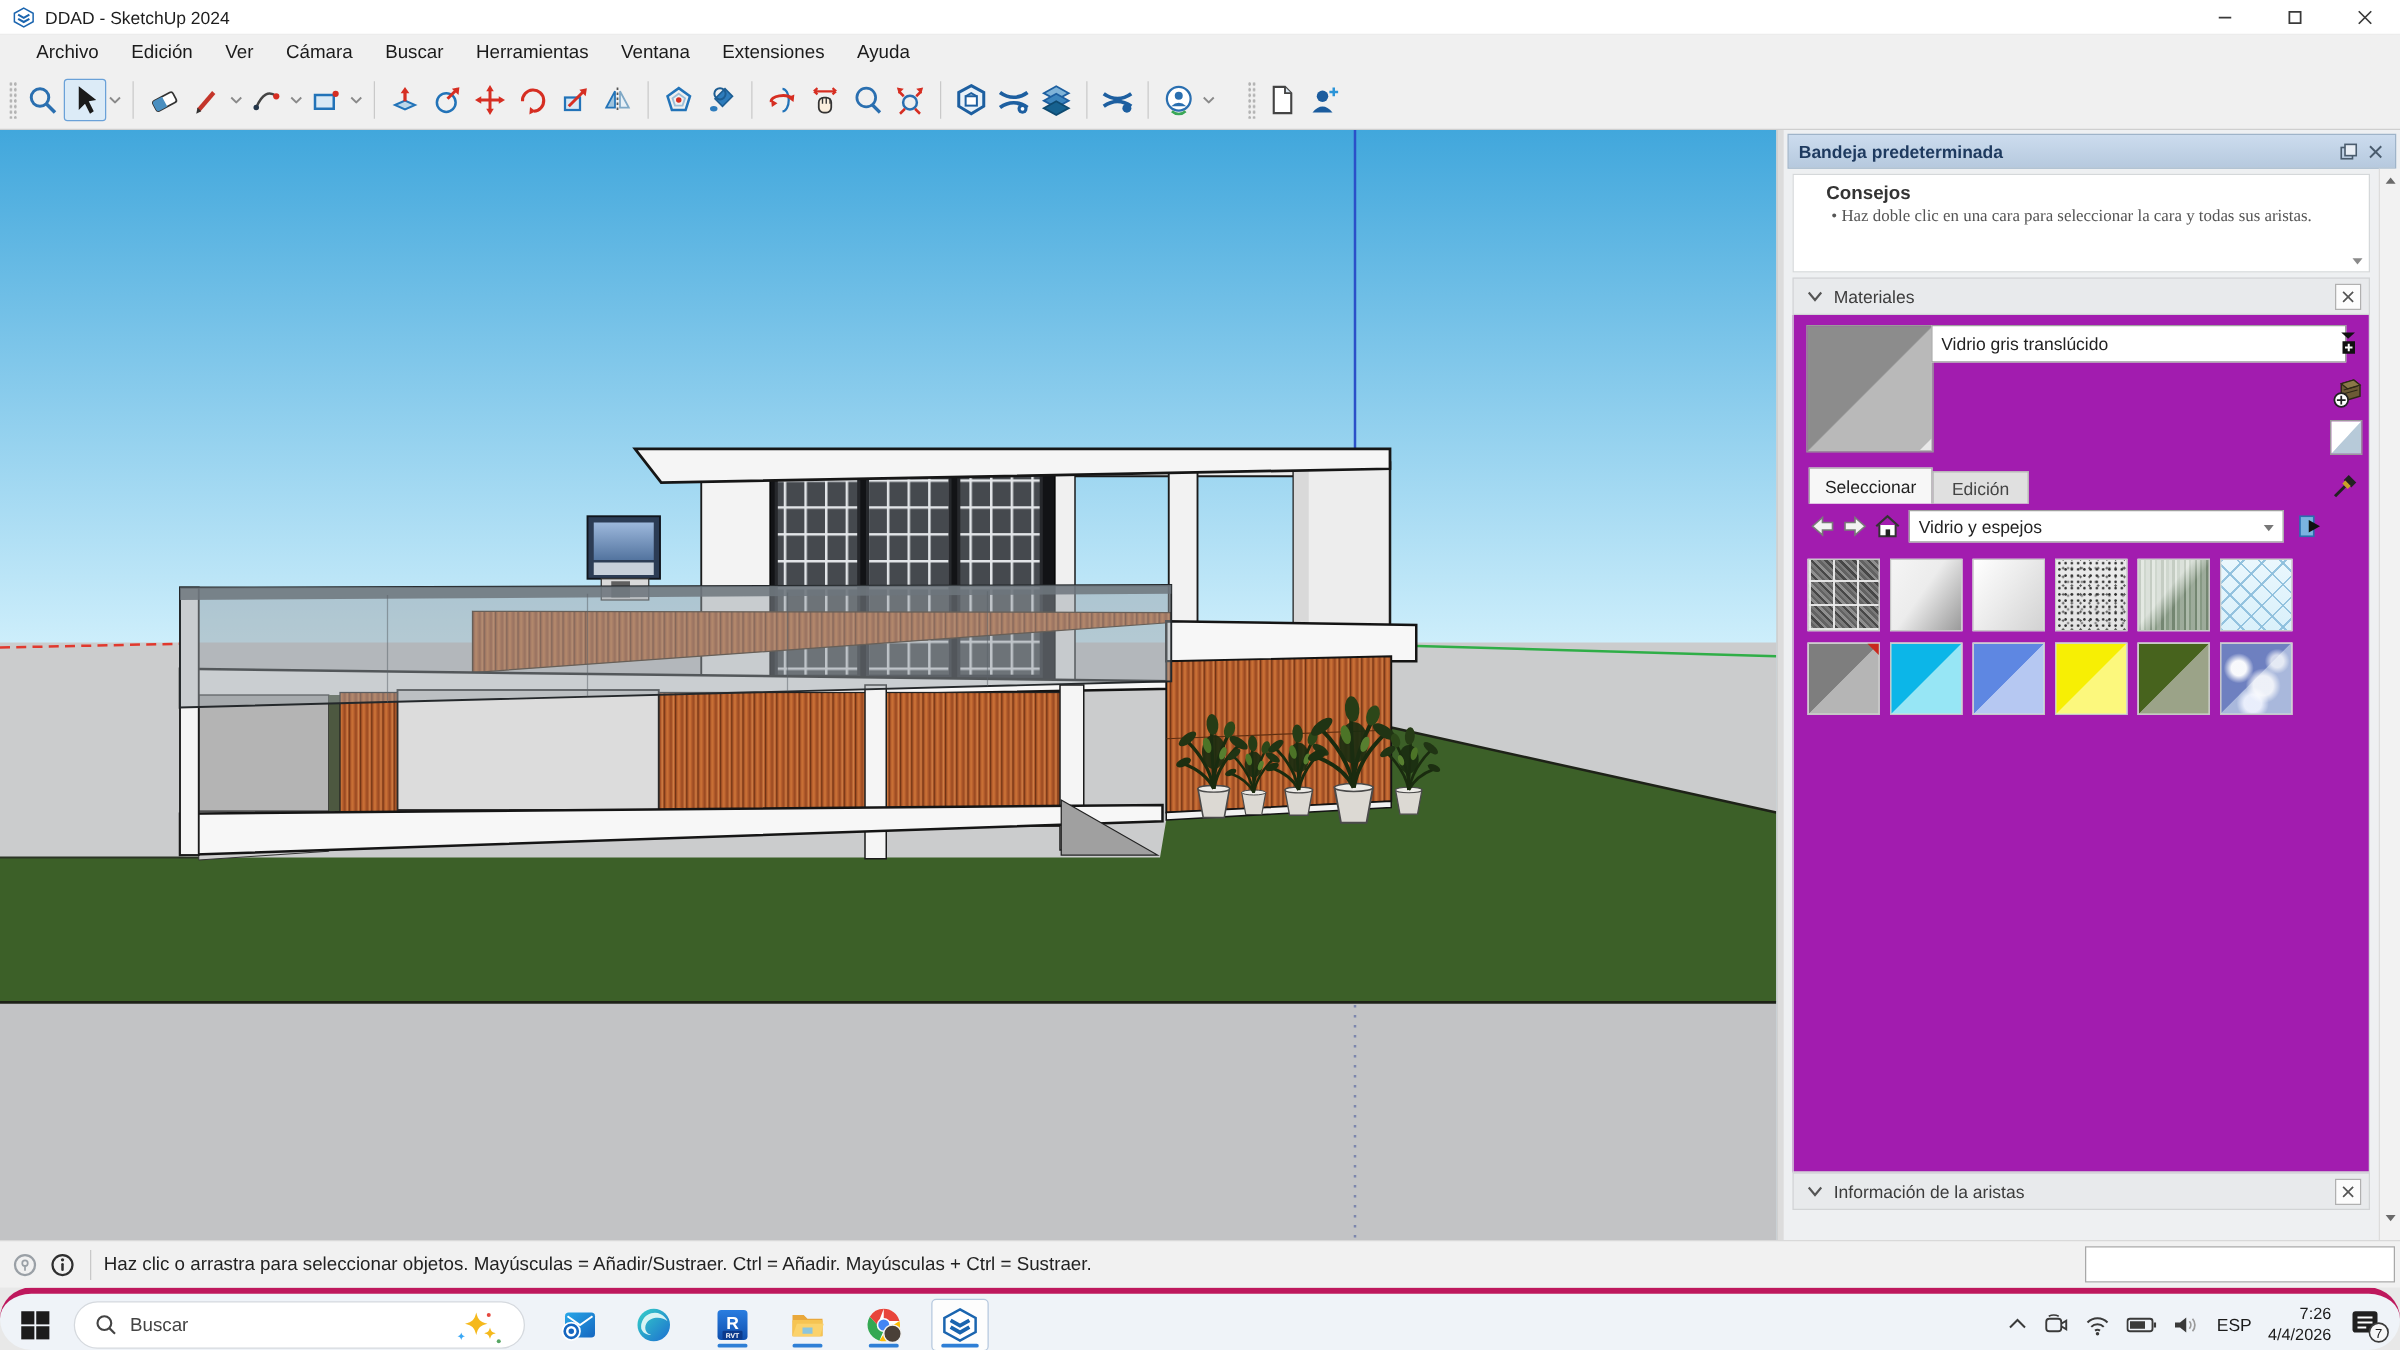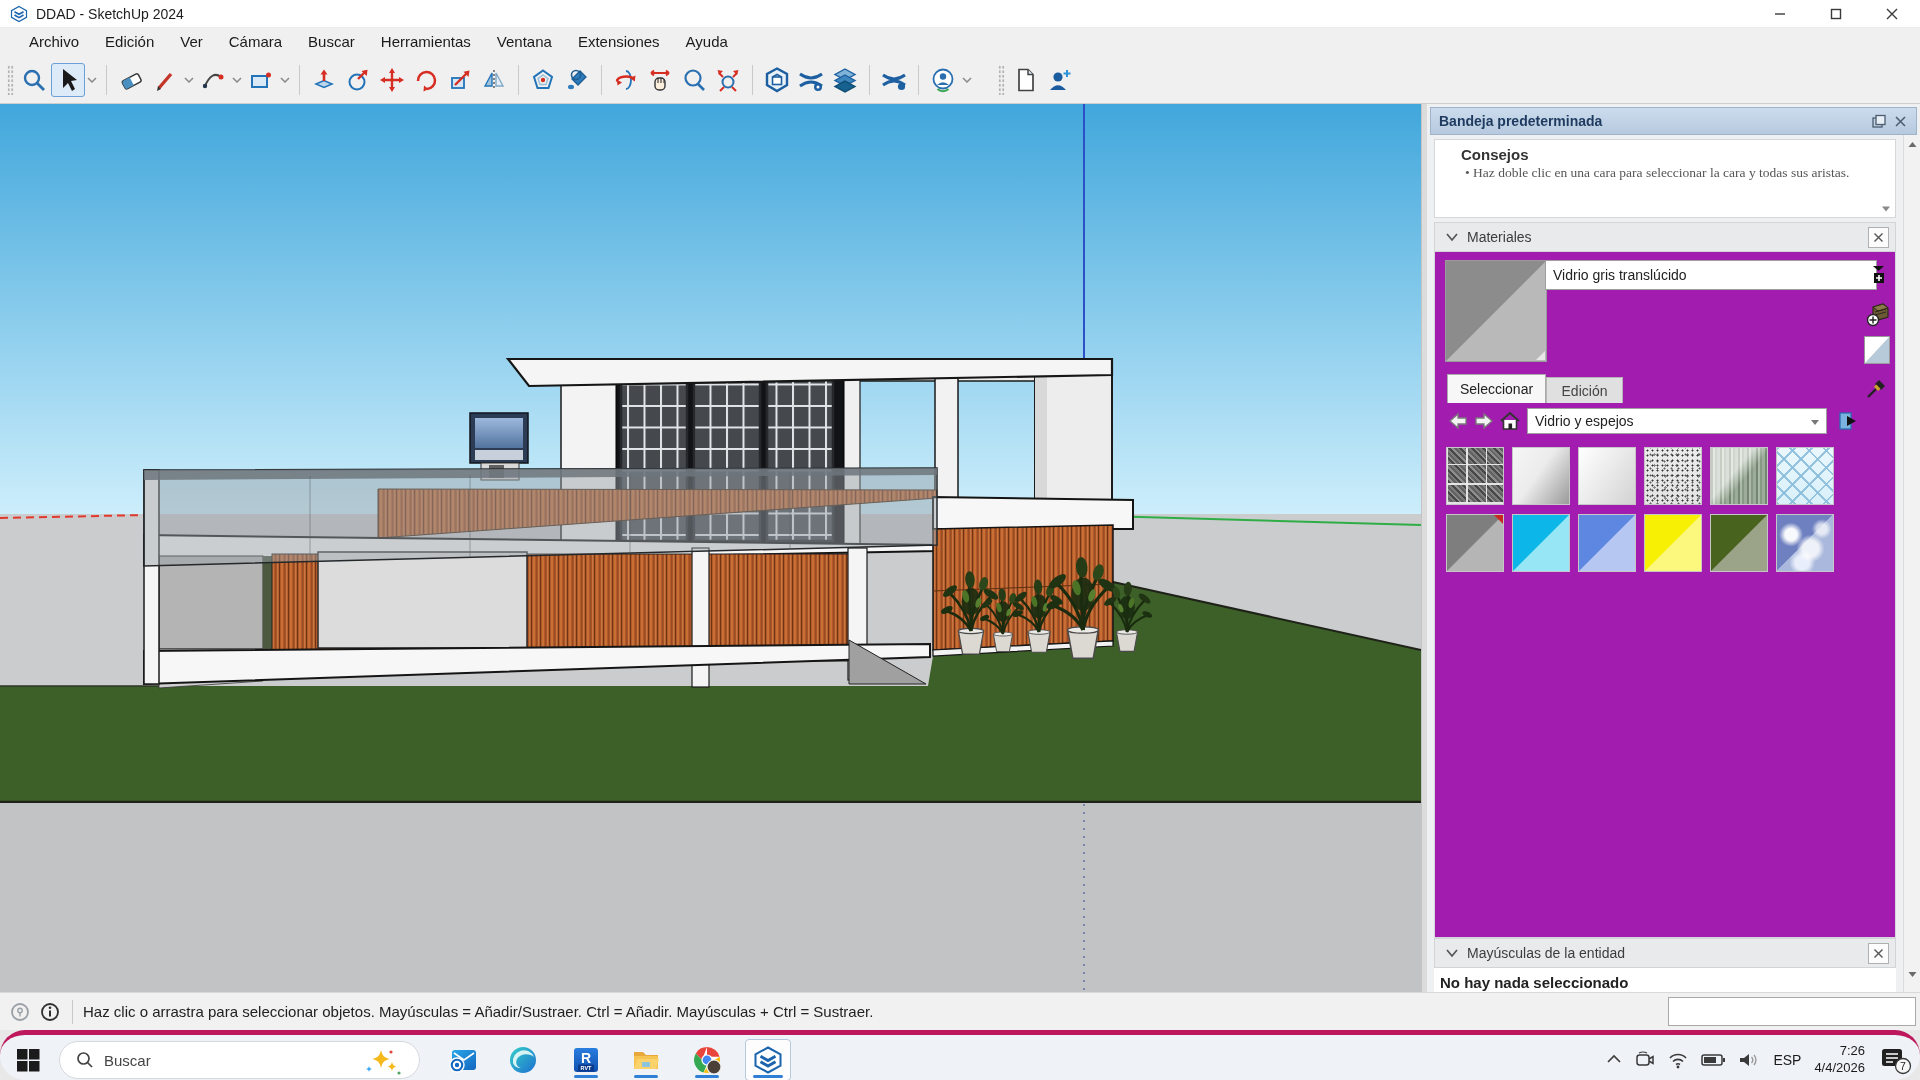--- a/index.html
+++ b/index.html
@@ -632,7 +632,7 @@
       <svg class="chev" width="14" height="10" viewBox="0 0 14 10">
         <path d="M2 2 L7 8 L12 2" fill="none" stroke="#555" stroke-width="1.7"></path>
         </svg>
-      <span class="lbl">Mayúsculas de la entidad</span>
+      <span class="lbl">Información de la aristas</span>
       <div class="closebox">
         <svg width="11" height="11" viewBox="0 0 11 11">
           <path d="M1.5 1.5 L9.5 9.5 M9.5 1.5 L1.5 9.5" stroke="#555" stroke-width="1.4"></path>

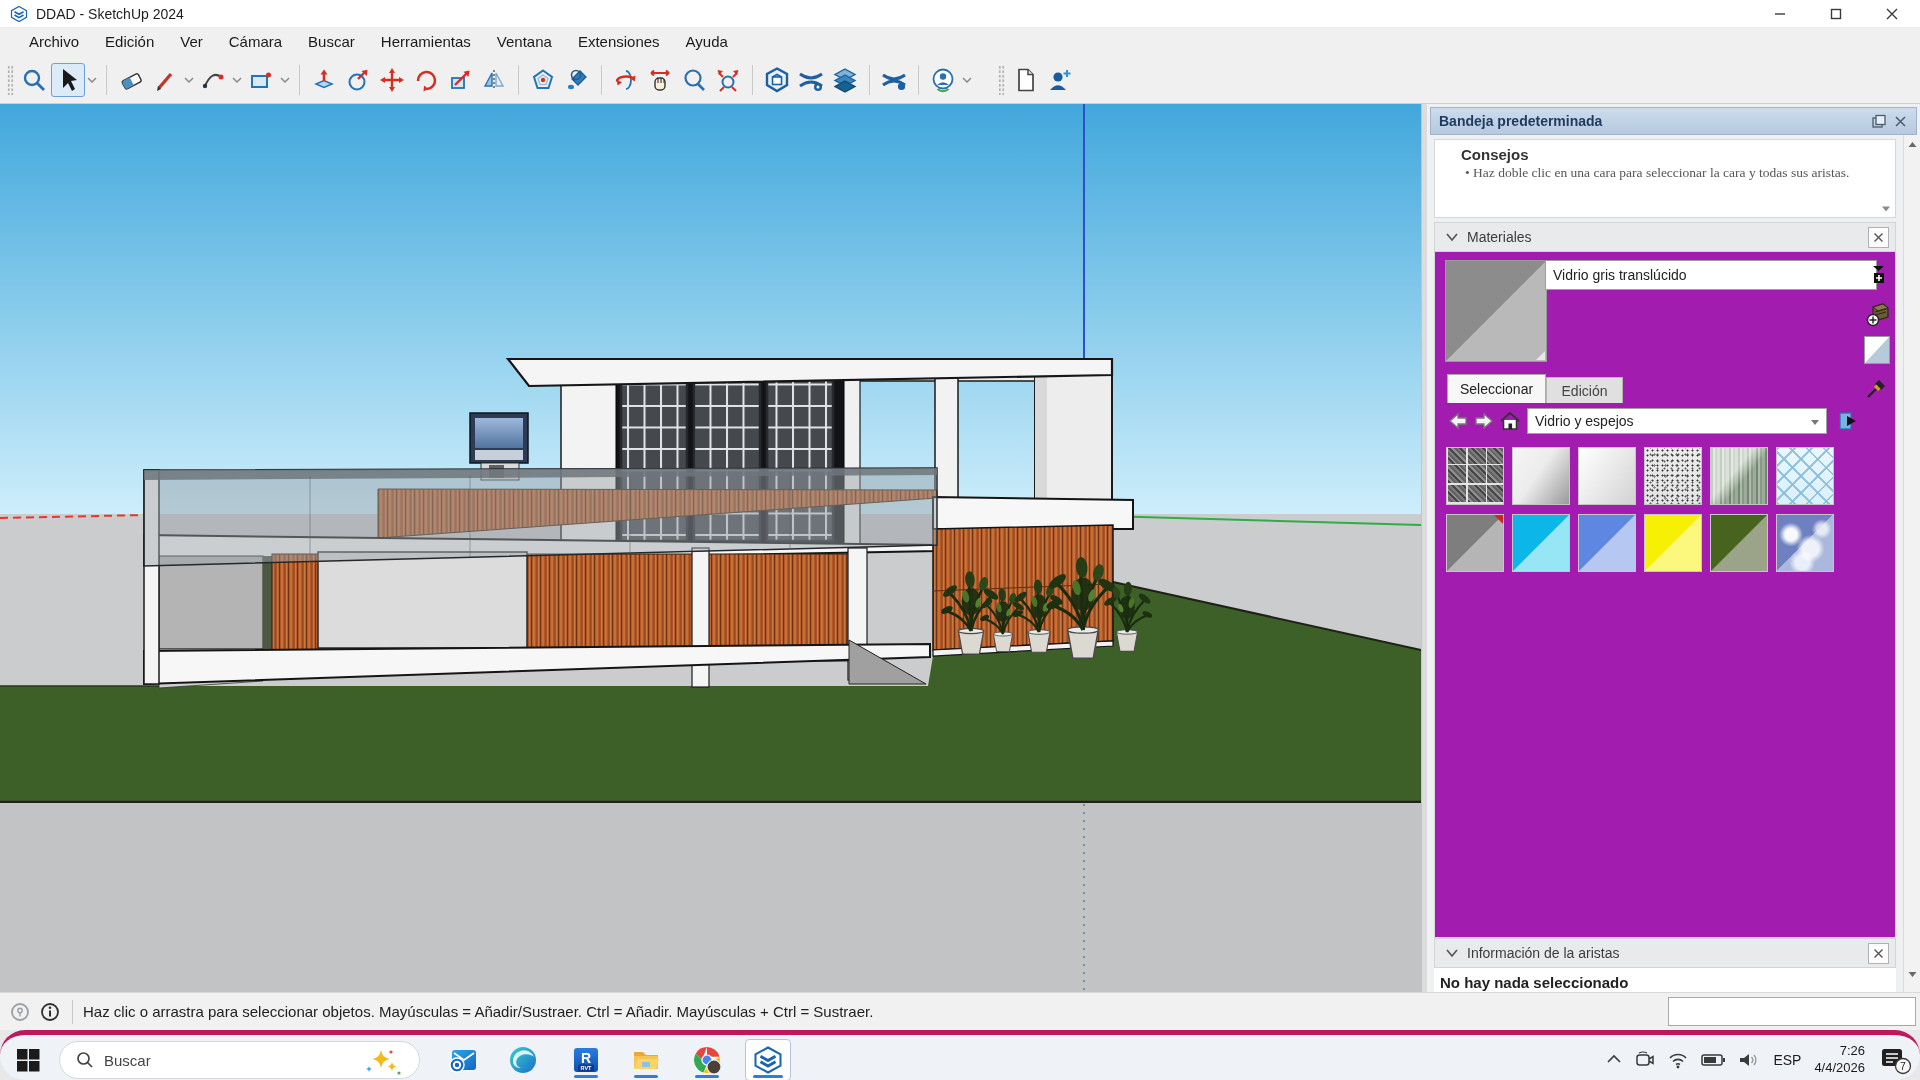--- a/index.html
+++ b/index.html
@@ -639,9 +639,6 @@
           </svg>
       </div>
     </div>
-    <div id="ent-body">
-      <div id="ent-empty">No hay nada seleccionado</div>
-    </div>
 
     <div id="tray-scroll">
       <svg class="sarr" style="top:6px" width="9" height="7" viewBox="0 0 9 7">

